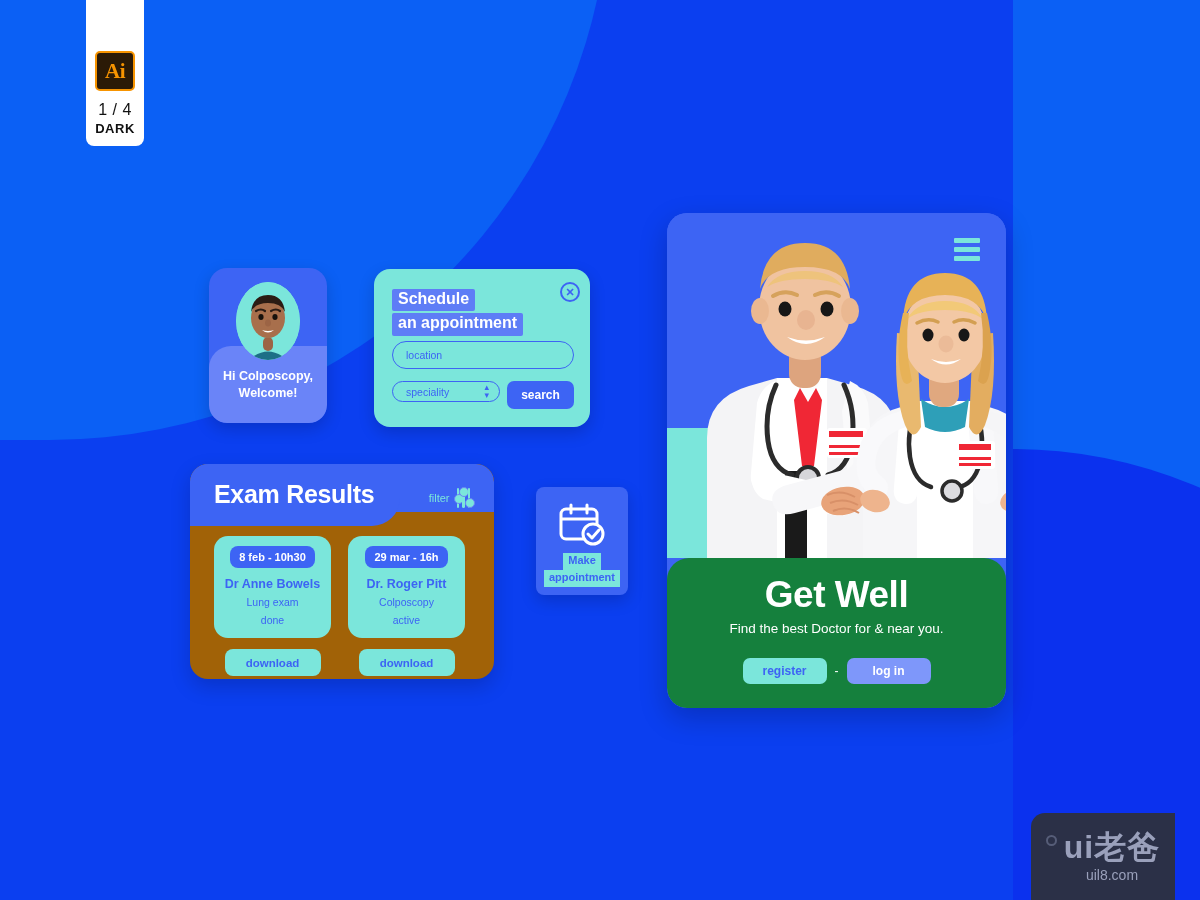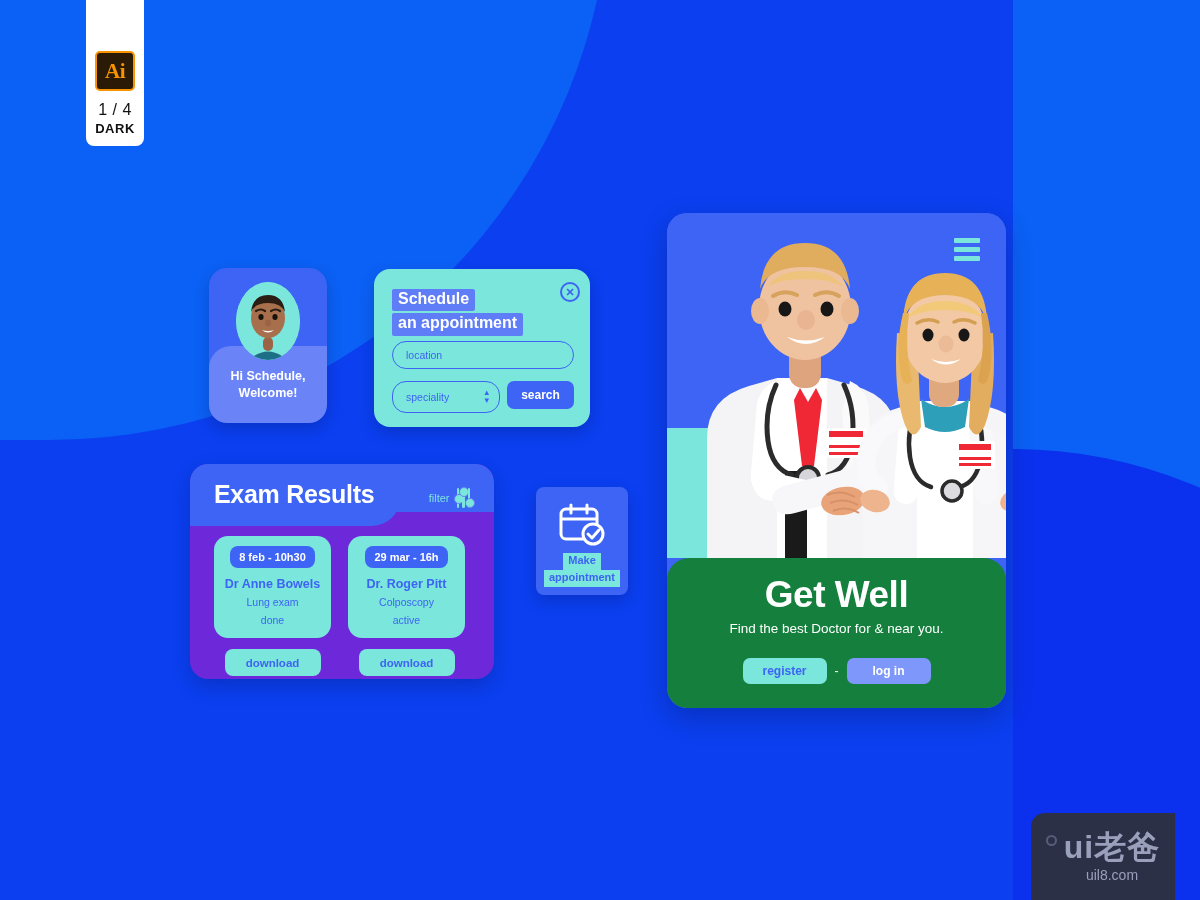--- a/index.html
+++ b/index.html
@@ -458,7 +458,7 @@
       </svg>
     </div>
     <div class="greet-text">
-      <div>Hi Schedule,</div>
+      <div>Hi Colposcopy,</div>
       <div>Welcome!</div>
     </div>
   </div>

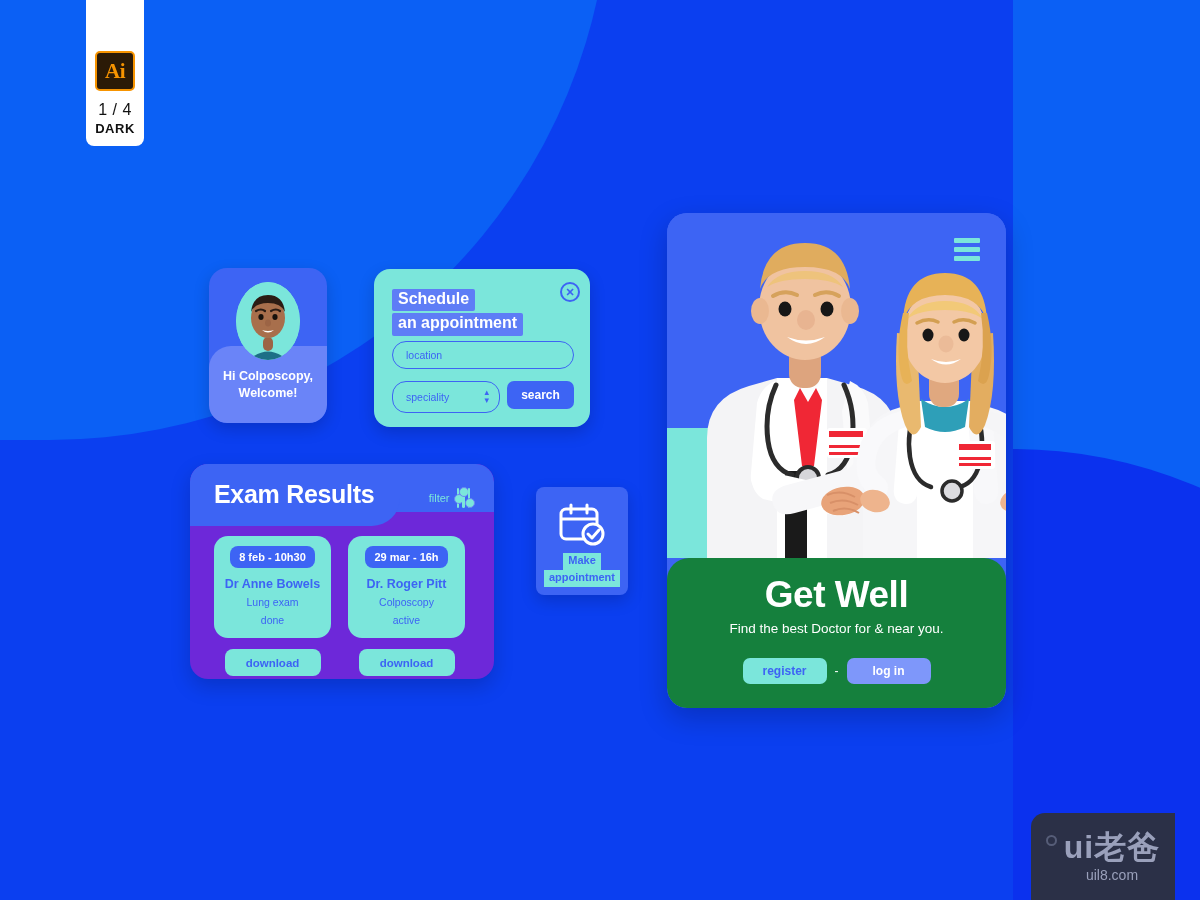--- a/index.html
+++ b/index.html
@@ -158,7 +158,7 @@
   .field-speciality {
     position: absolute;
     left: 18px; top: 112px;
-    width: 108px; height: 32px;
+    width: 108px; height: 21px;
     border: 1.6px solid #3D64F4;
     border-radius: 14px;
     display: flex; align-items: center;

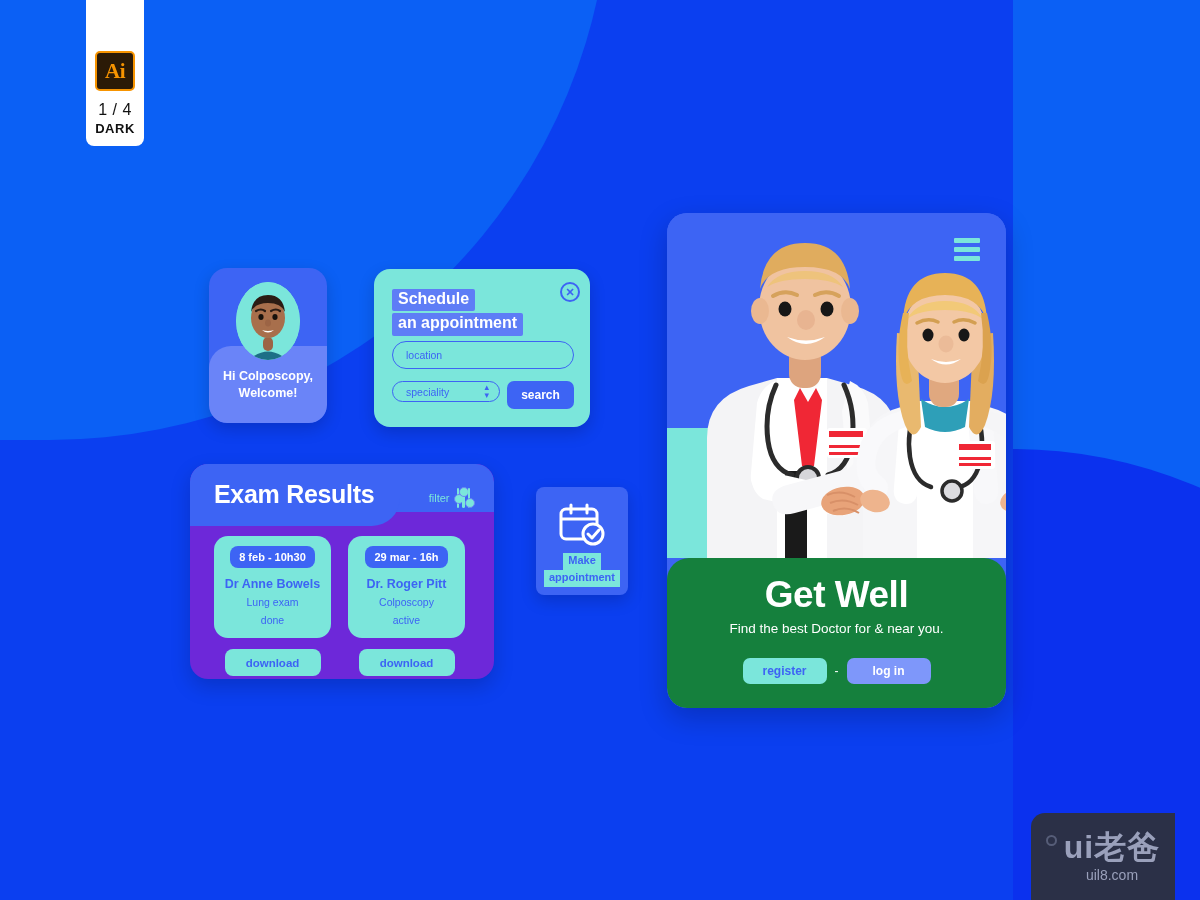--- a/index.html
+++ b/index.html
@@ -191,7 +191,7 @@
     position: absolute;
     left: 190px; top: 464px;
     width: 304px; height: 215px;
-    background: #6d28d9;
+    background: #a16207;
     border-radius: 18px;
     box-shadow: 0 8px 20px rgba(0,0,20,0.18);
     overflow: hidden;

